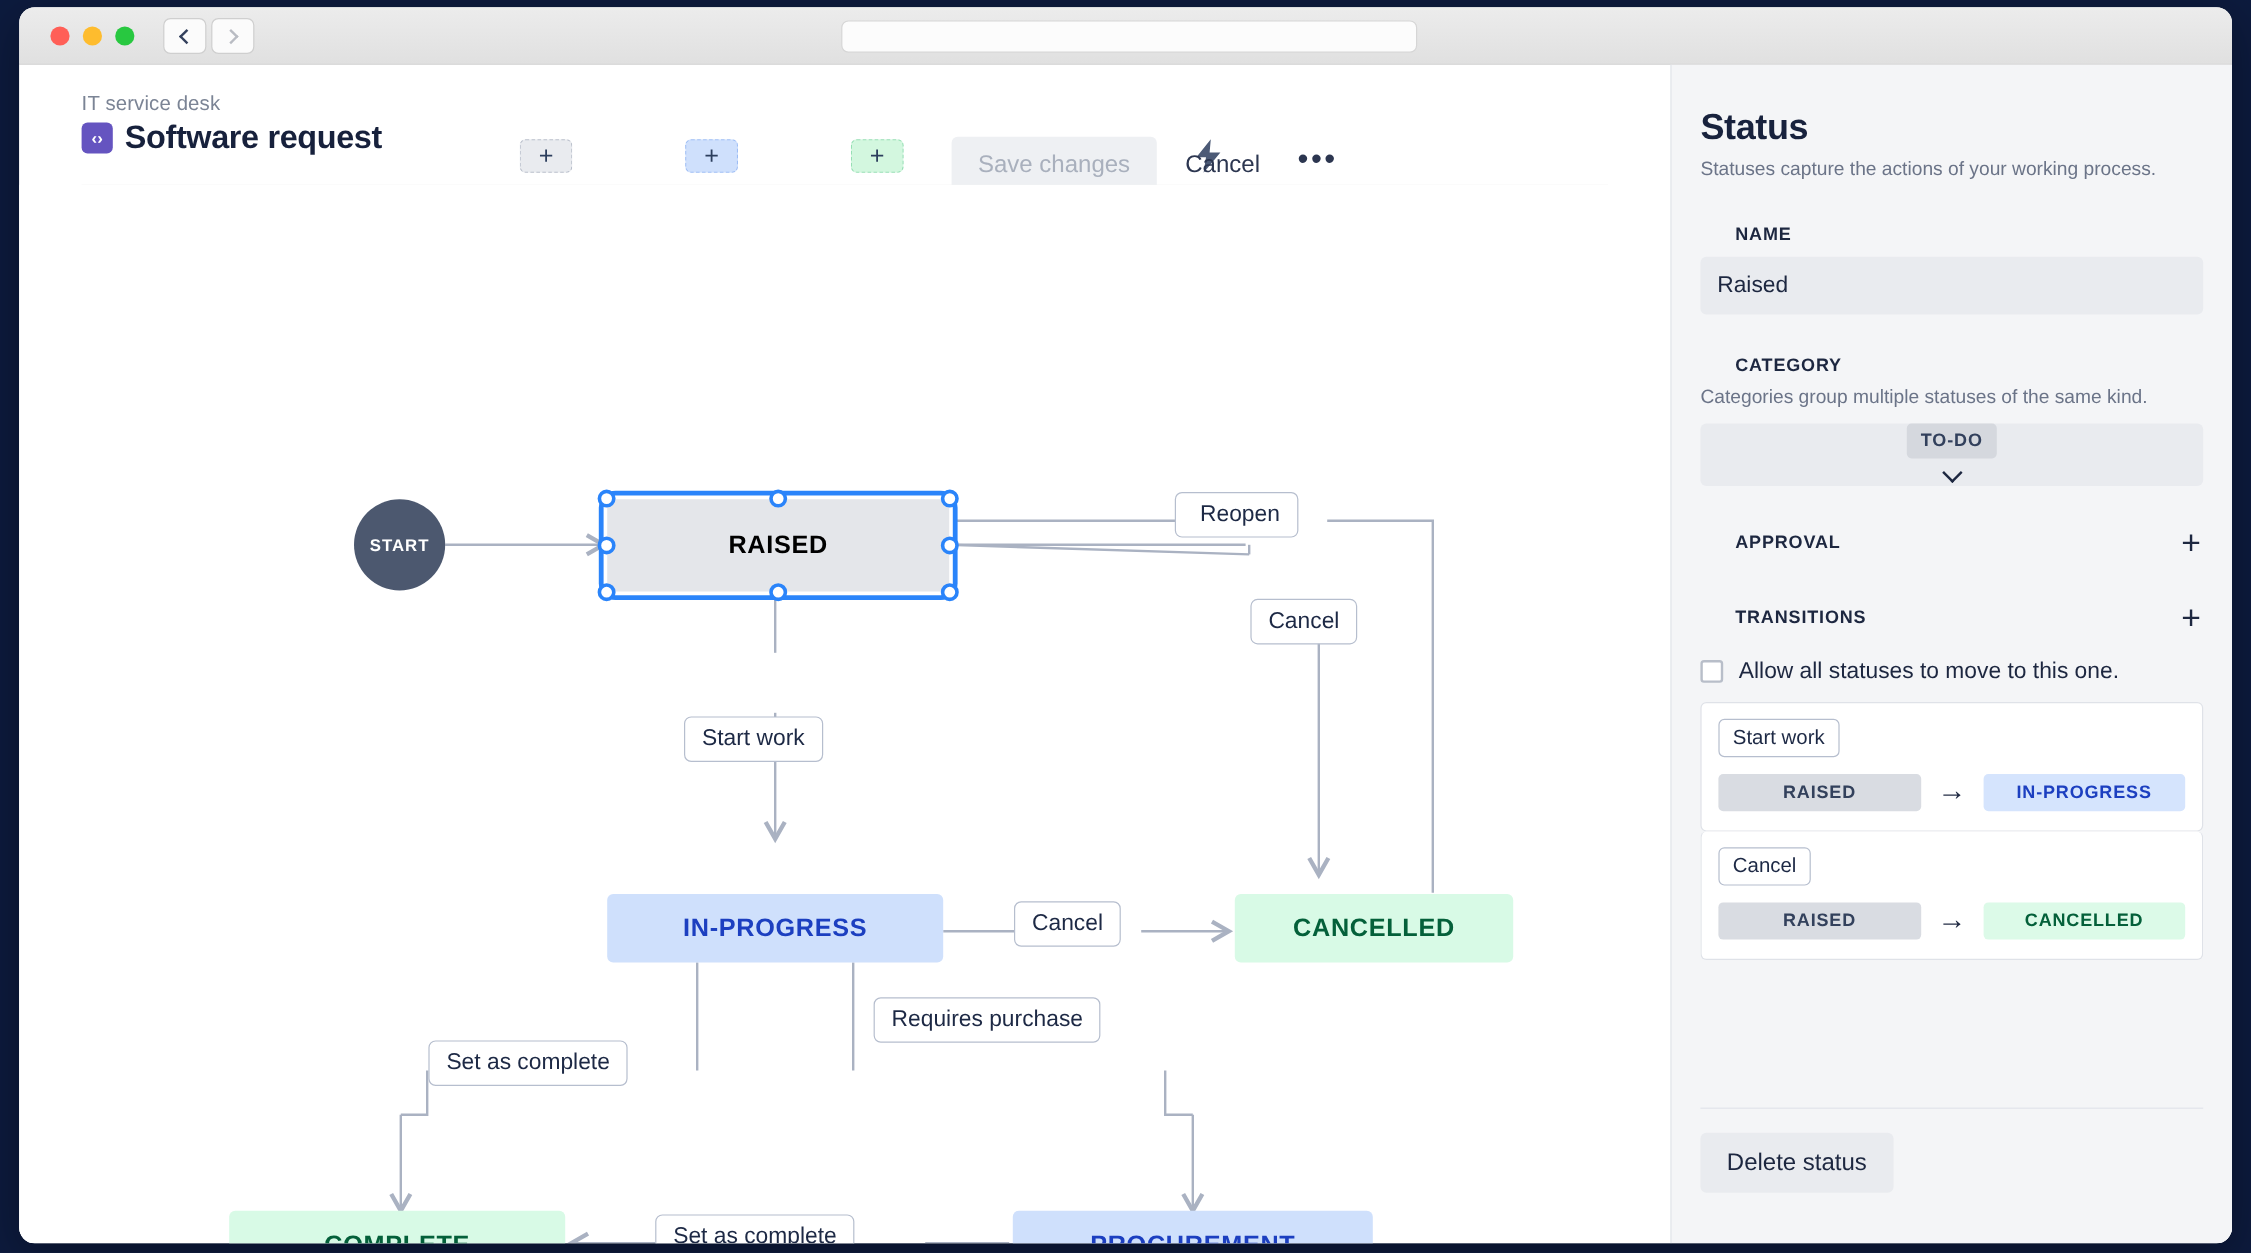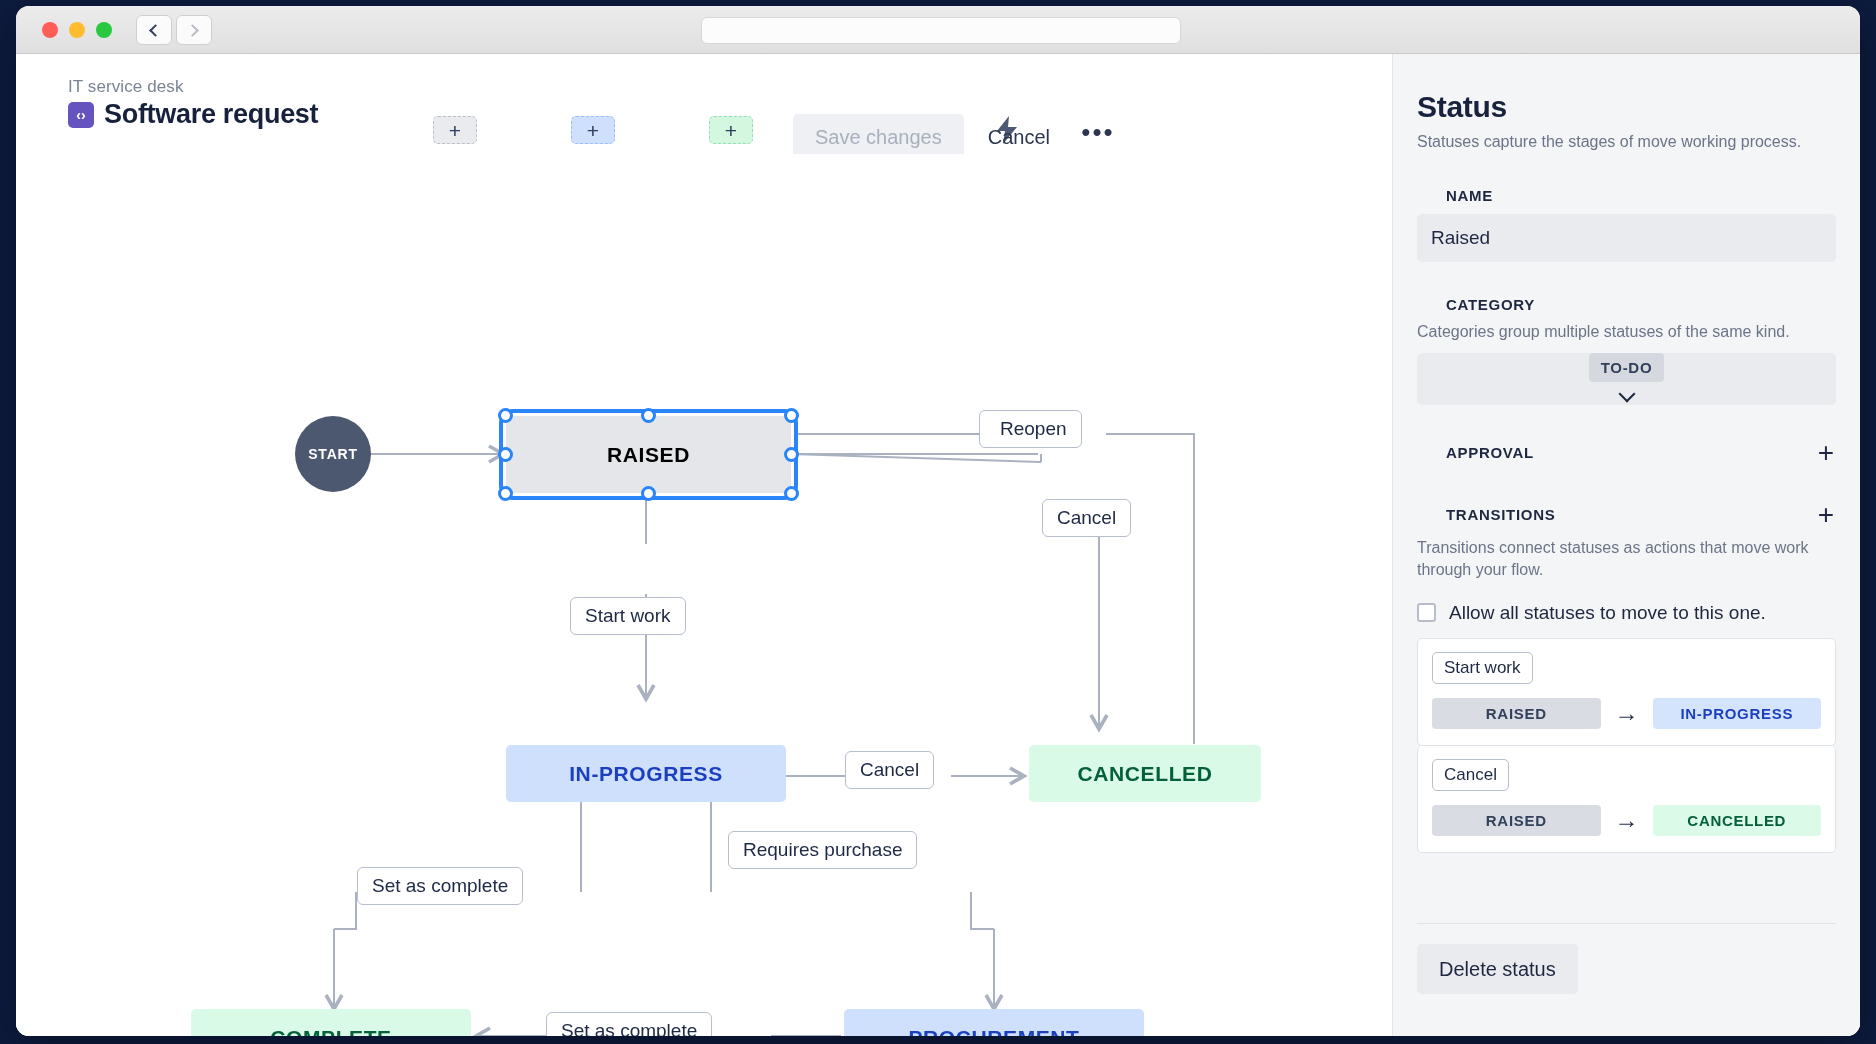--- a/index.html
+++ b/index.html
@@ -386,7 +386,7 @@
 
       <div class="panel">
         <h1>Status</h1>
-        <div class="sub">Statuses capture the stages of move working process.</div>
+        <div class="sub">Statuses capture the actions of your working process.</div>
 
         <div class="sec-label">NAME</div>
         <div class="field">

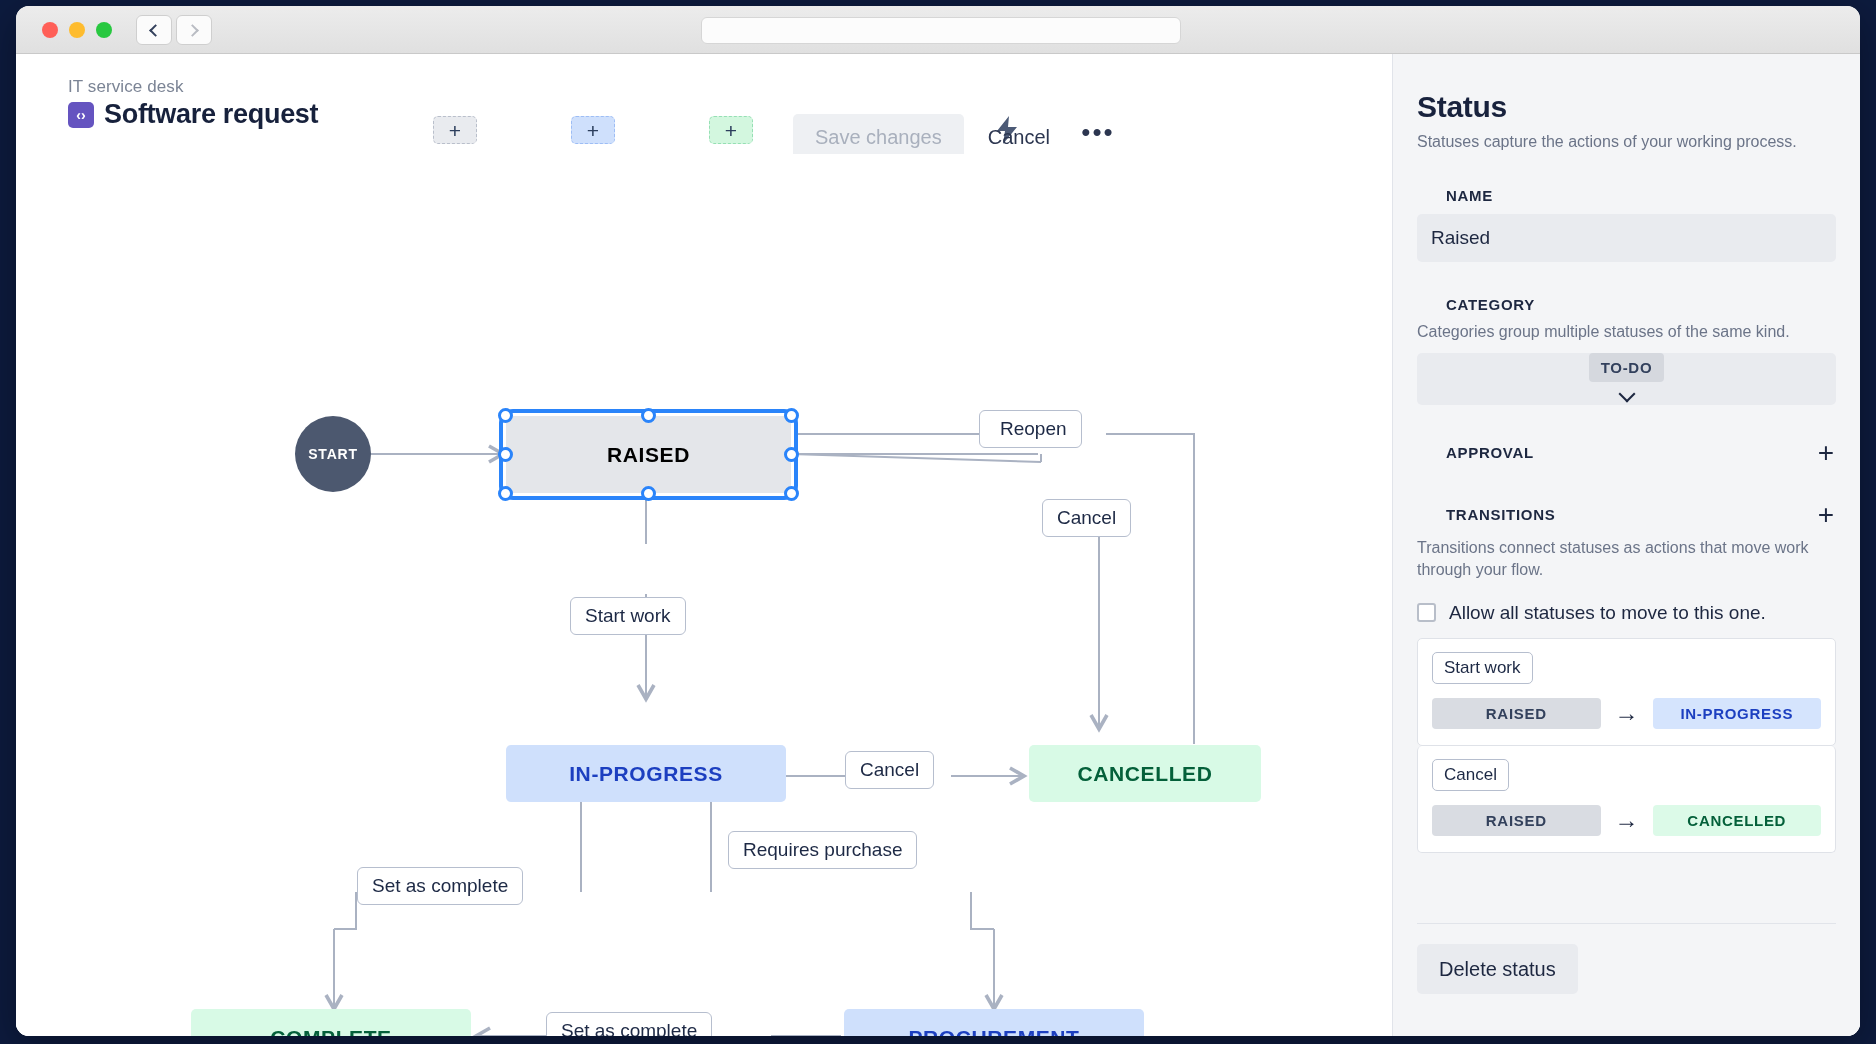--- a/index.html
+++ b/index.html
@@ -409,7 +409,6 @@
           <div class="sec-label">TRANSITIONS</div>
           <button class="plus-btn">+</button>
         </div>
-        <div class="hint">Transitions connect statuses as actions that move work through your flow.</div>
 
         <div class="checkline">
           <span class="checkbox"></span>

